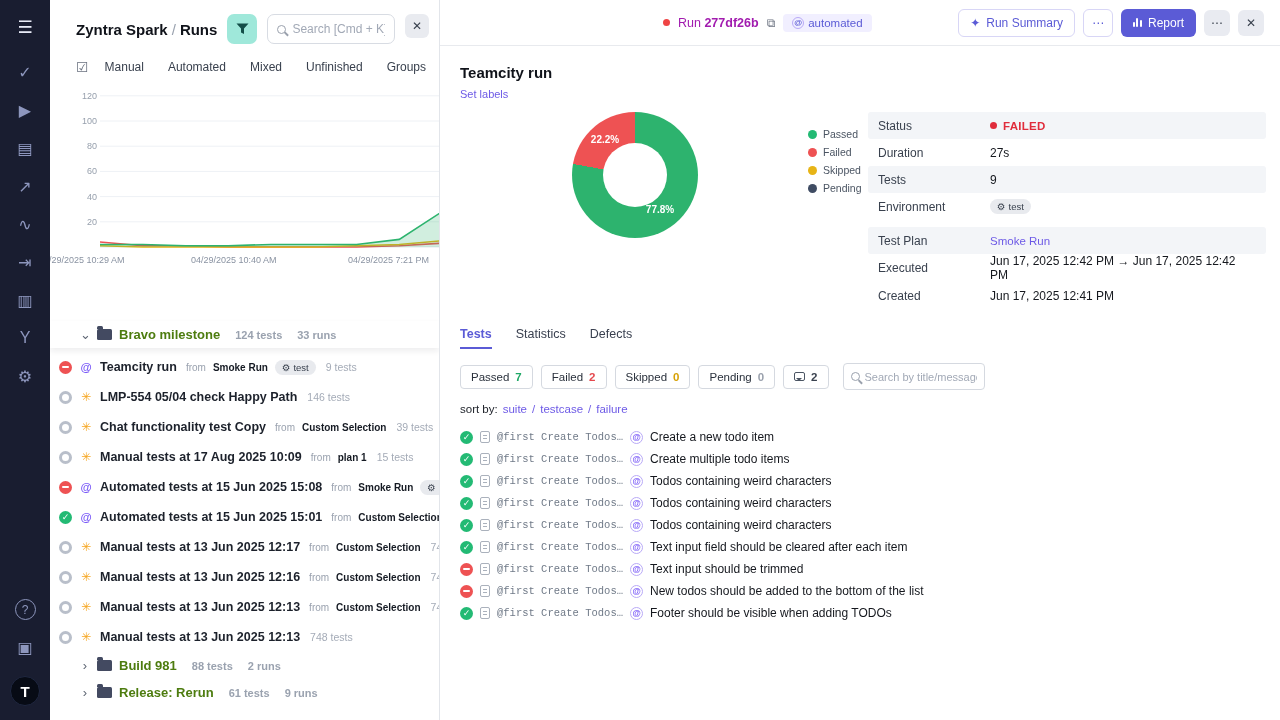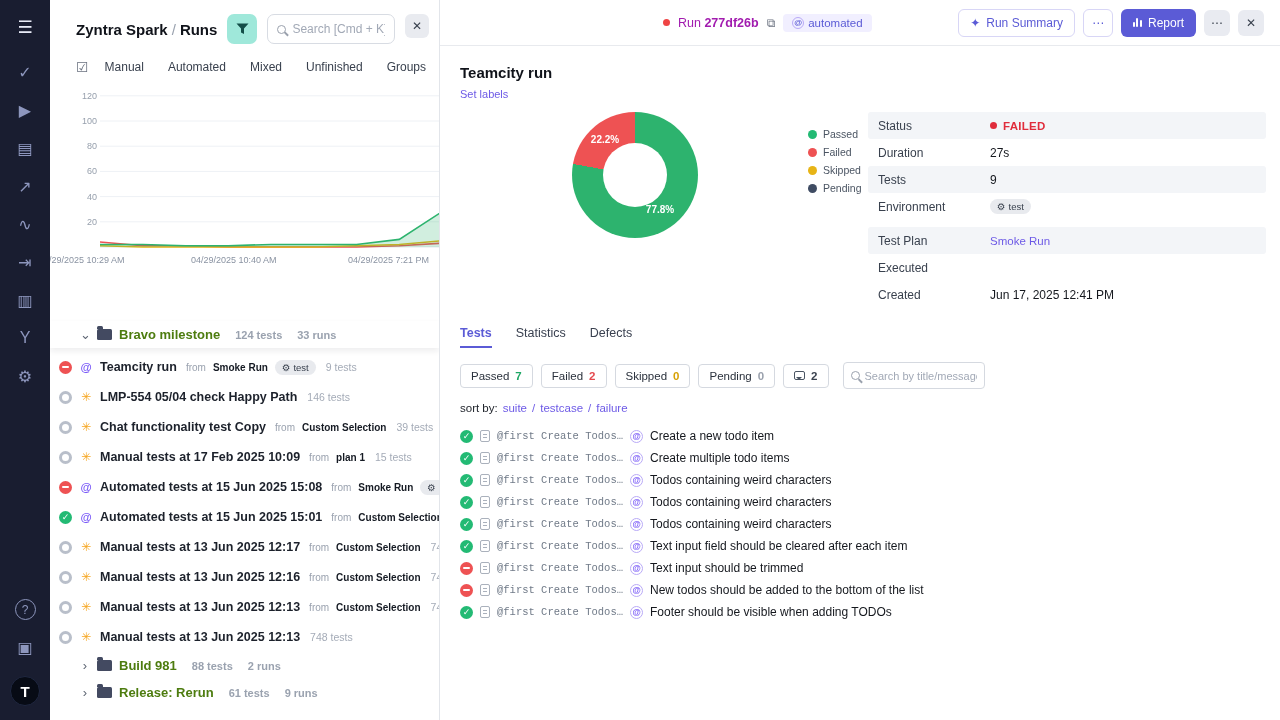--- a/index.html
+++ b/index.html
@@ -402,6 +402,7 @@
             </div>
             <div class="detail-row">
               <span class="d-label">Executed</span>
+              <span class="d-value">Jun 17, 2025 12:42 PM → Jun 17, 2025 12:42 PM</span>
             </div>
             <div class="detail-row">
               <span class="d-label">Created</span>

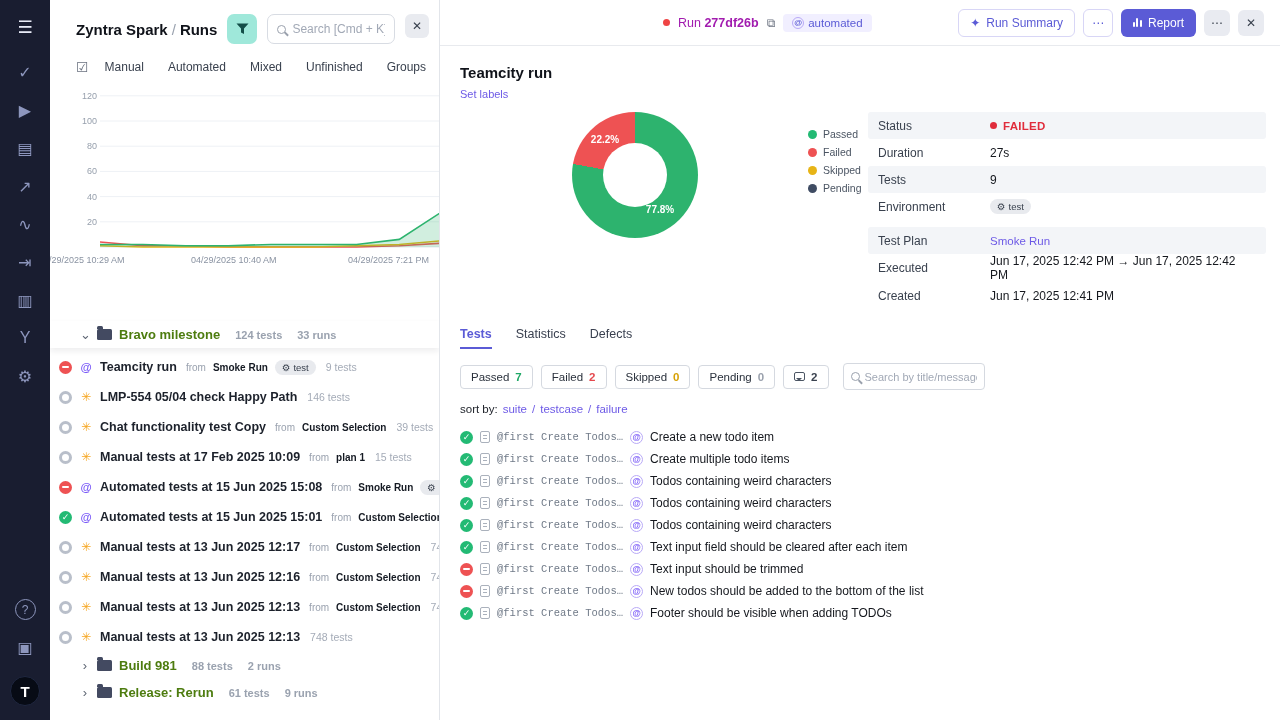--- a/index.html
+++ b/index.html
@@ -240,7 +240,7 @@
         <div class="run-row">
           <span class="st st-pending"></span>
           <span class="ty ty-manual">✳</span>
-          <span class="run-name">Manual tests at 17 Feb 2025 10:09</span>
+          <span class="run-name">Manual tests at 17 Aug 2025 10:09</span>
           <span class="run-from">from</span>
           <span class="run-src">plan 1</span>
           <span class="run-count">15 tests</span>

